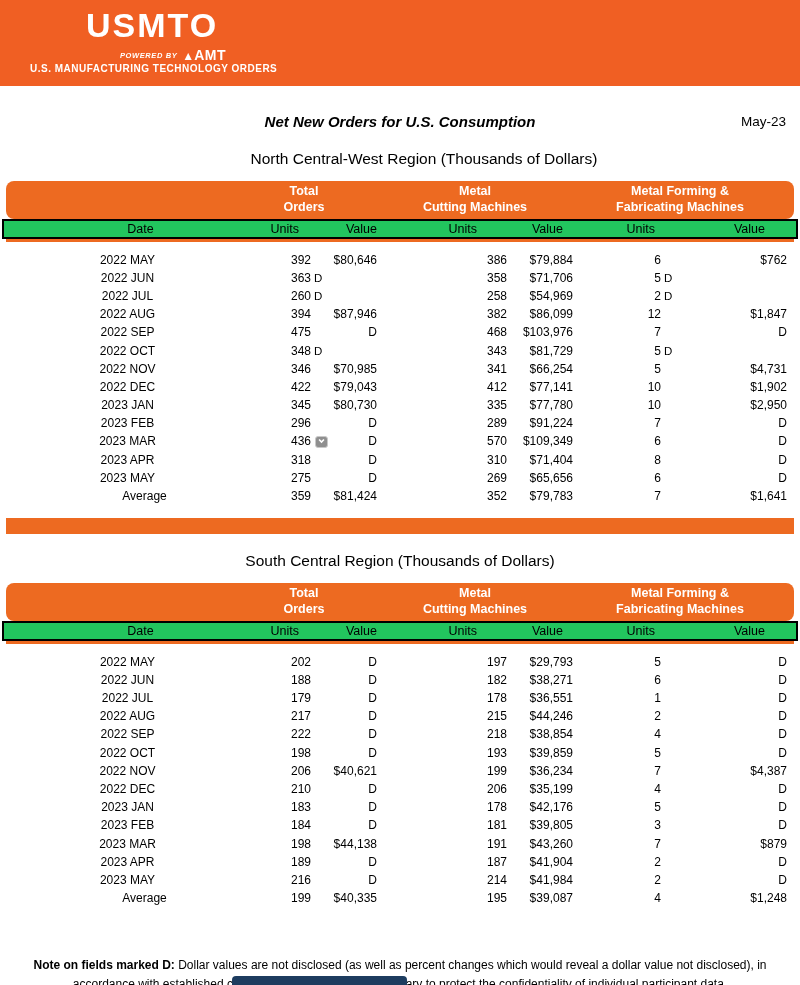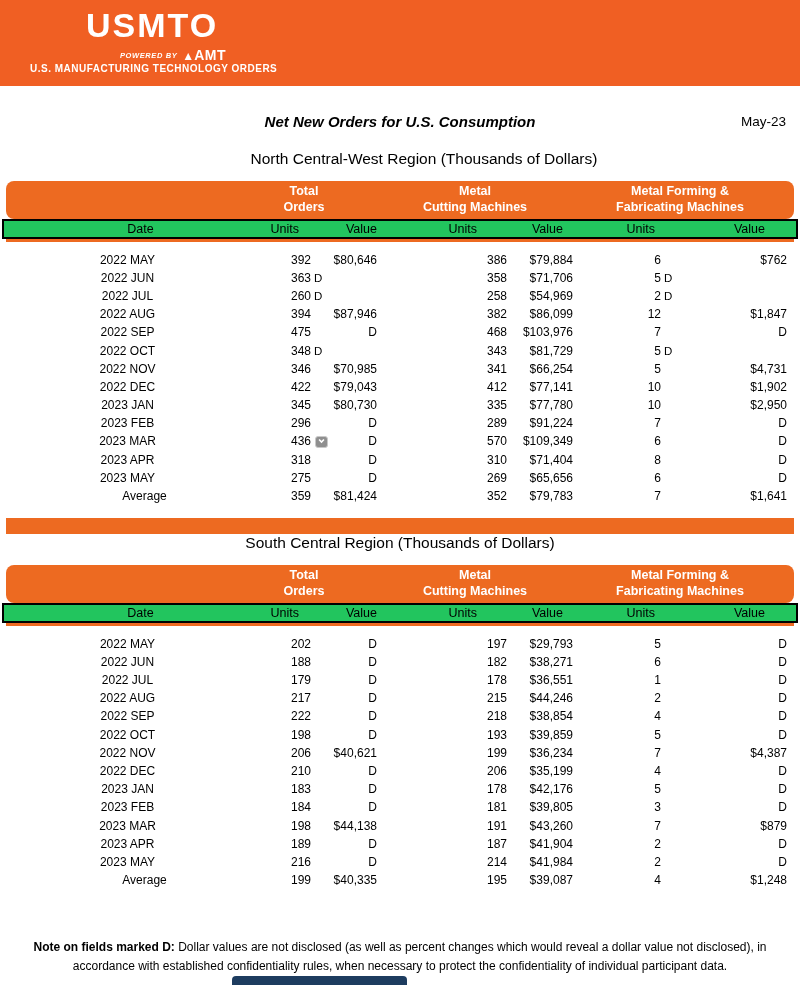--- a/index.html
+++ b/index.html
@@ -47,7 +47,7 @@
   
   .region-title{text-align:center;font-size:15.5px;}
   .rt1{margin-top:19px;padding-left:48px;}
-  .rt2{}
+  .rt2{margin-top:18px;}
   
   .mtable{margin:13px 6px 0;}
   .band{

